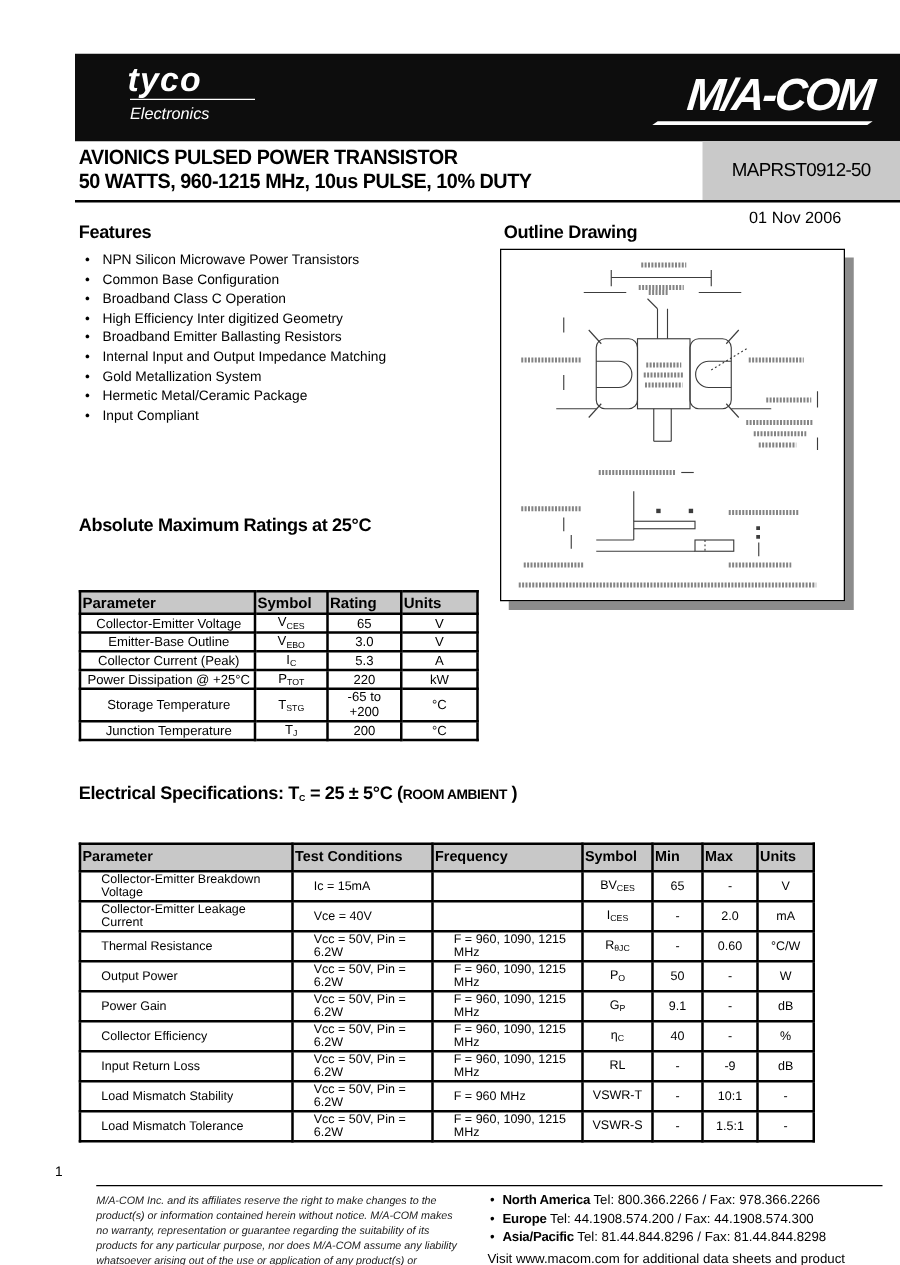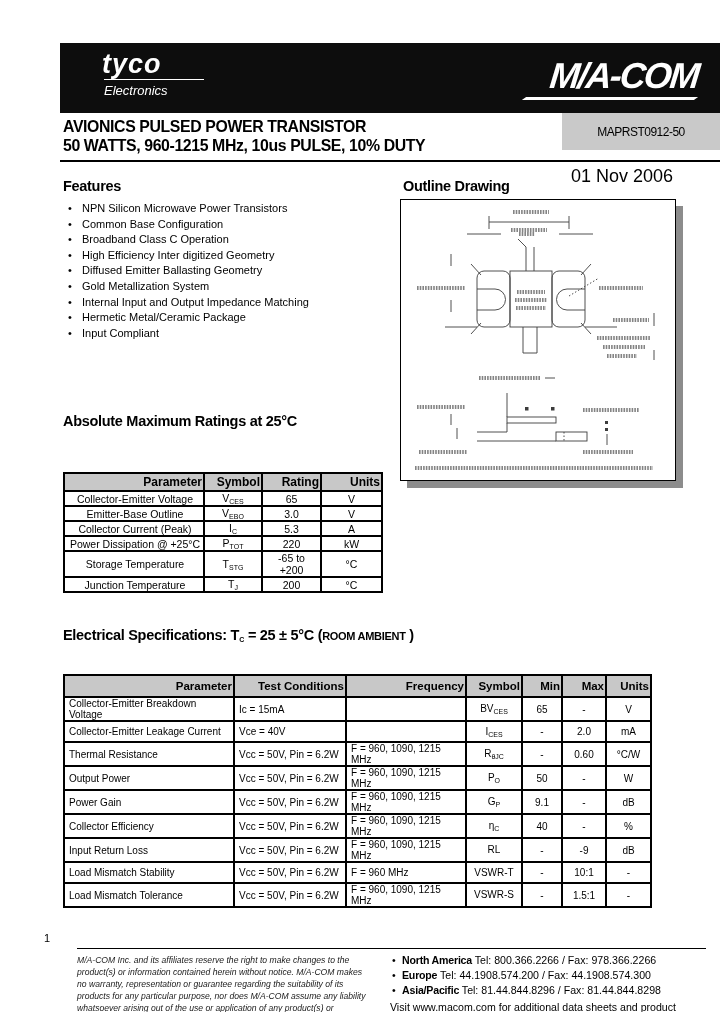--- a/index.html
+++ b/index.html
@@ -19,8 +19,8 @@
   
   .title-block{position:absolute;left:63px;top:88px;width:490px;font-weight:bold;
                font-size:16.5px;line-height:19px;letter-spacing:-0.4px;transform:scale(0.96,1);transform-origin:left top;}
-  .part-box{position:absolute;left:562px;top:84px;right:0;height:37px;background:#c9c9c9;
-            display:flex;align-items:center;justify-content:center;font-size:12px;letter-spacing:-0.5px;}
+  .part-box{position:absolute;left:562px;top:84px;right:0;height:47px;background:#c9c9c9;
+            display:flex;align-items:center;justify-content:center;font-size:15px;letter-spacing:-0.5px;}
   .hrule{position:absolute;left:60px;top:131px;right:0;height:2px;background:#000;}
   .date{position:absolute;top:137px;right:47px;font-size:18px;}
 

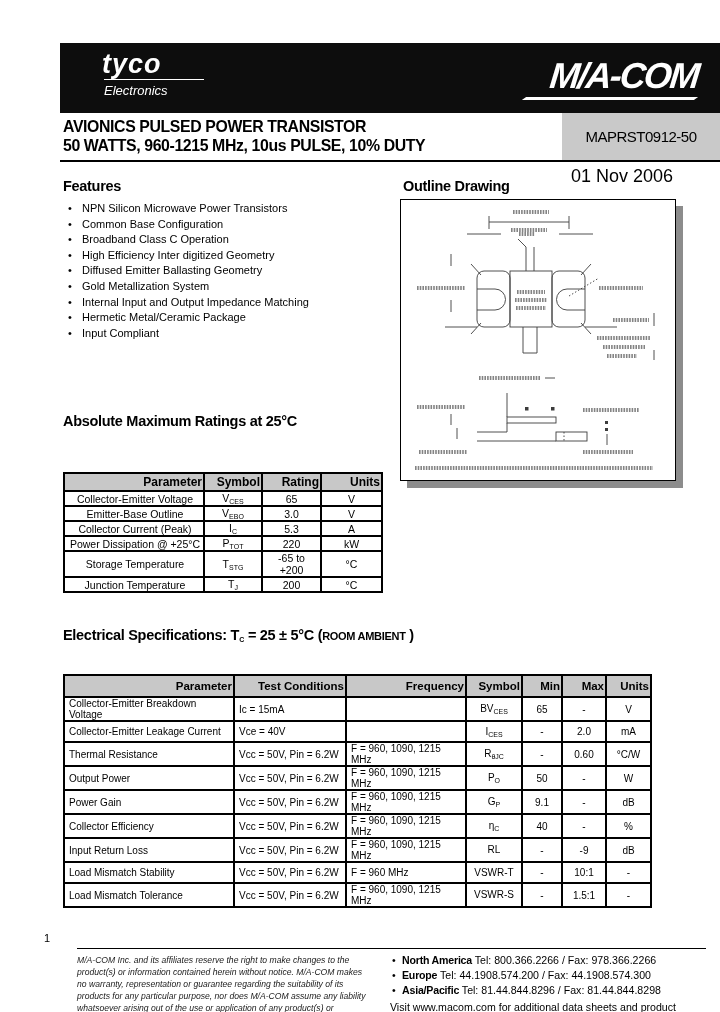--- a/index.html
+++ b/index.html
@@ -22,7 +22,7 @@
   .part-box{position:absolute;left:562px;top:84px;right:0;height:47px;background:#c9c9c9;
             display:flex;align-items:center;justify-content:center;font-size:15px;letter-spacing:-0.5px;}
   .hrule{position:absolute;left:60px;top:131px;right:0;height:2px;background:#000;}
-  .date{position:absolute;top:137px;right:47px;font-size:18px;}
+  .date{position:absolute;top:137px;right:47px;font-size:13px;}
 
   
   .features{position:absolute;left:63px;top:149px;width:330px;}

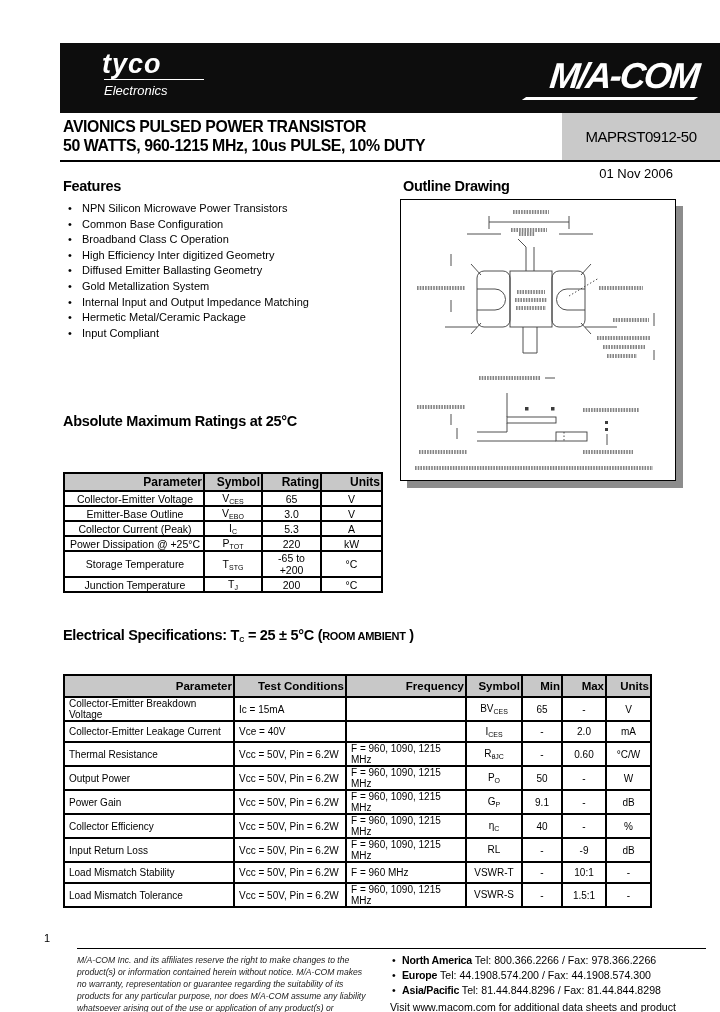--- a/index.html
+++ b/index.html
@@ -99,7 +99,7 @@
       <li>Common Base Configuration</li>
       <li>Broadband Class C Operation</li>
       <li>High Efficiency Inter digitized Geometry</li>
-      <li>Diffused Emitter Ballasting Geometry</li>
+      <li>Broadband Emitter Ballasting Resistors</li>
       <li>Gold Metallization System</li>
       <li>Internal Input and Output Impedance Matching</li>
       <li>Hermetic Metal/Ceramic Package</li>

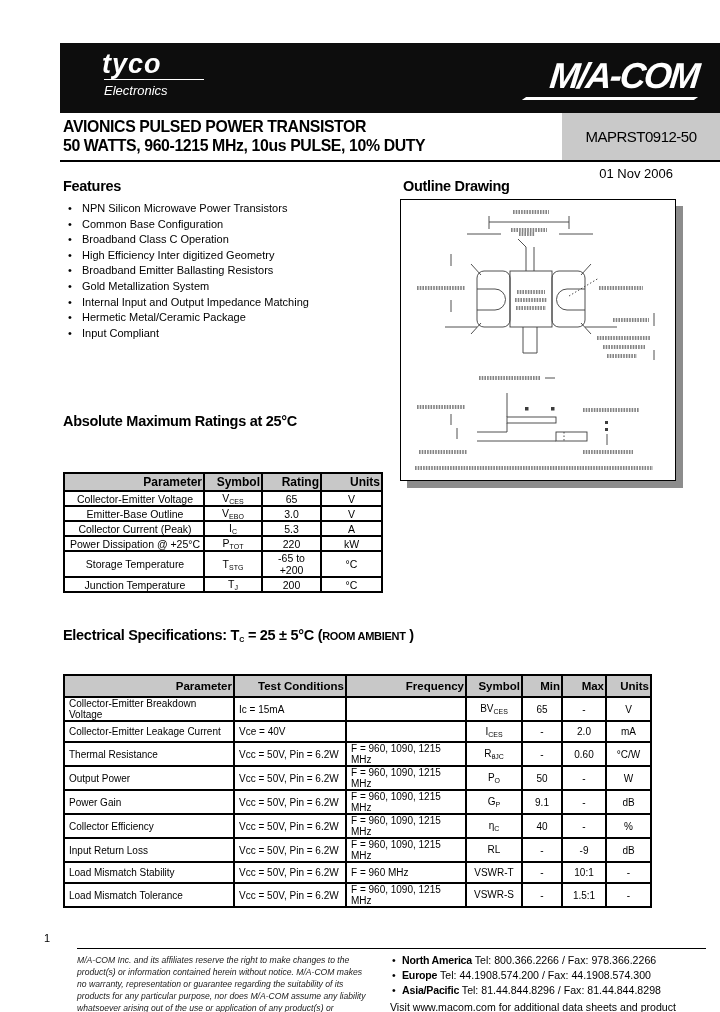--- a/index.html
+++ b/index.html
@@ -100,8 +100,8 @@
       <li>Broadband Class C Operation</li>
       <li>High Efficiency Inter digitized Geometry</li>
       <li>Broadband Emitter Ballasting Resistors</li>
+      <li>Internal Input and Output Impedance Matching</li>
       <li>Gold Metallization System</li>
-      <li>Internal Input and Output Impedance Matching</li>
       <li>Hermetic Metal/Ceramic Package</li>
       <li>Input Compliant</li>
     </ul>

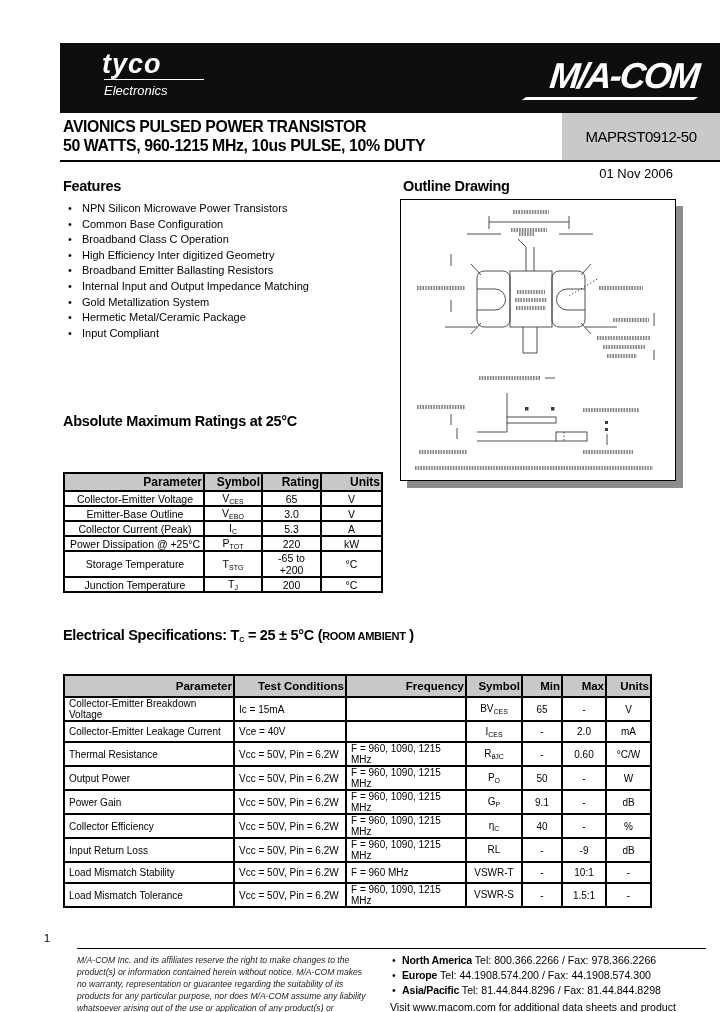--- a/index.html
+++ b/index.html
@@ -45,7 +45,7 @@
   .sec-es{position:absolute;left:63px;top:598px;}
   table{border-collapse:collapse;table-layout:fixed;}
   table,th,td{border:2px solid #000;}
-  th{background:#c8c8c8;font-weight:bold;text-align:right;}
+  th{background:#c8c8c8;font-weight:bold;text-align:left;}
   td{background:#fff;}
   .amr-table{position:absolute;left:63px;top:443px;width:318px;font-size:10.5px;}
   .amr-table th{font-size:12px;height:14px;}

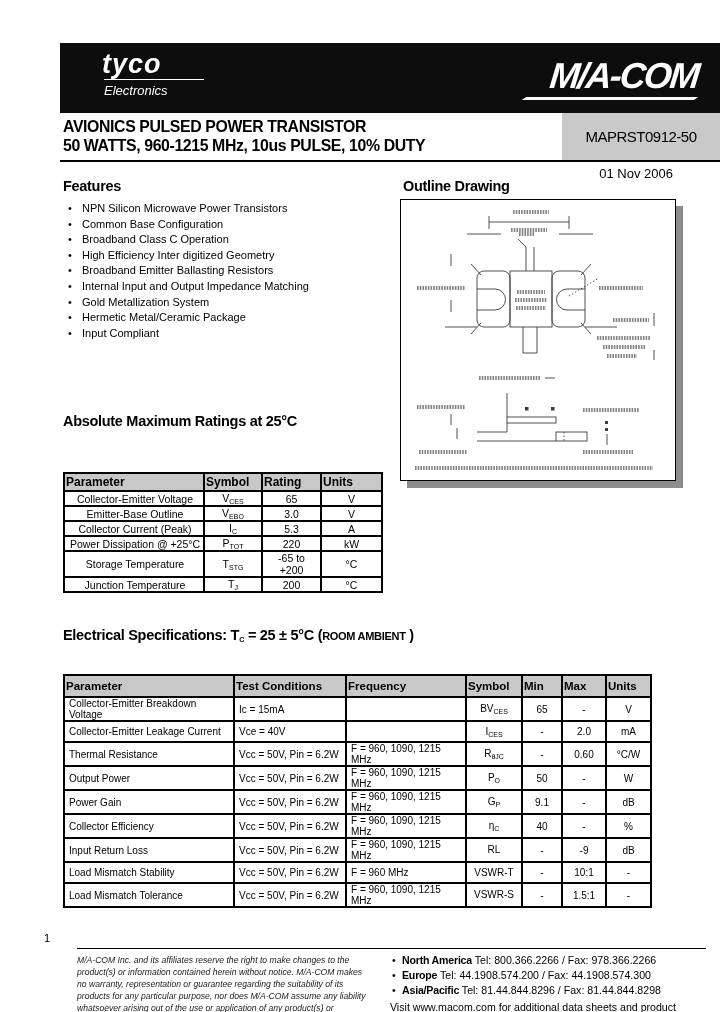--- a/index.html
+++ b/index.html
@@ -54,7 +54,7 @@
   .es-table{position:absolute;left:63px;top:645px;width:587px;font-size:10px;}
   .es-table th{font-size:11.5px;height:18px;}
   .es-table td{height:19px;text-align:center;padding:0 2px;}
-  .es-table td.l{text-align:left;padding-left:4px;}
+  .es-table td.l{text-align:left;padding-left:16px;}
   sub{font-size:7px;vertical-align:-2px;letter-spacing:0;}
   .es-head-small{font-size:11px;}
 

